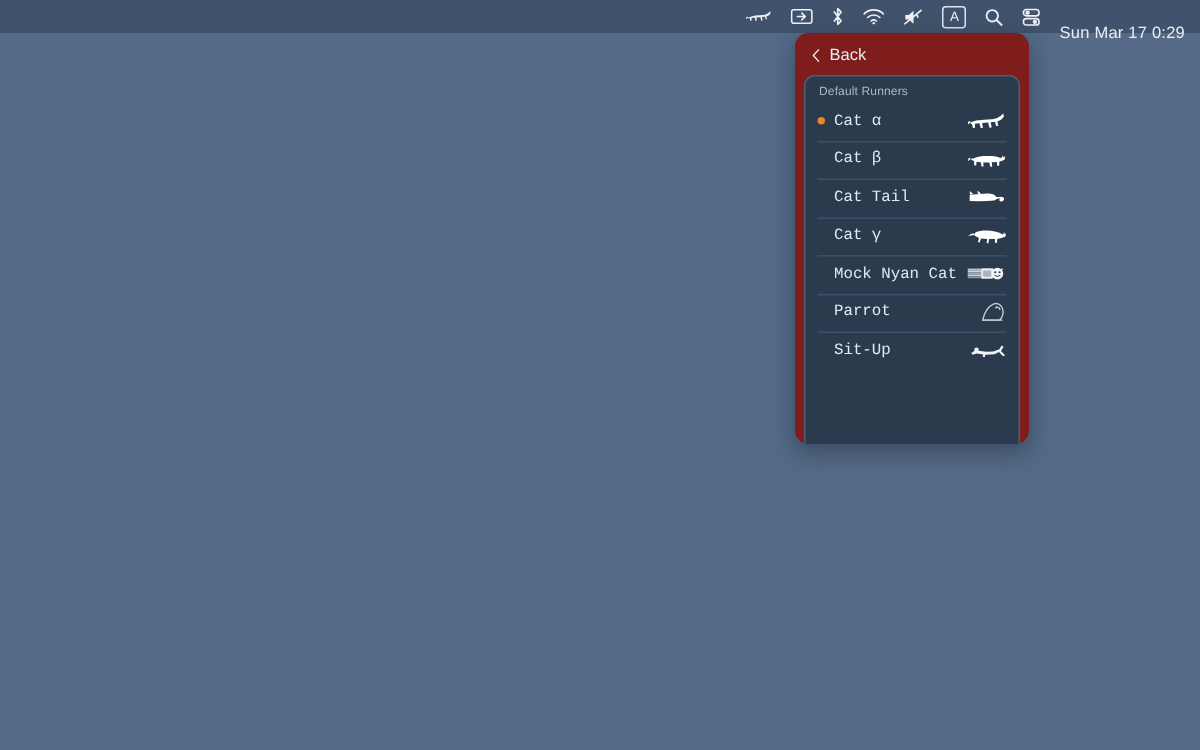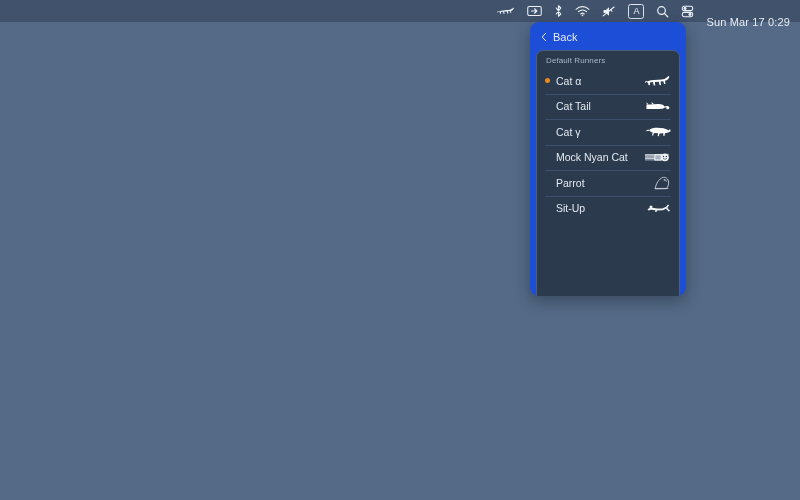--- a/index.html
+++ b/index.html
@@ -70,7 +70,7 @@
     top: 22px;
     width: 156px;
     height: 274px;
-    background: #1d4ed8;
+    background: #7f1d1d;
     border-radius: 9px;
     box-shadow: 0 5px 16px rgba(16,24,36,0.38);
     box-sizing: border-box;

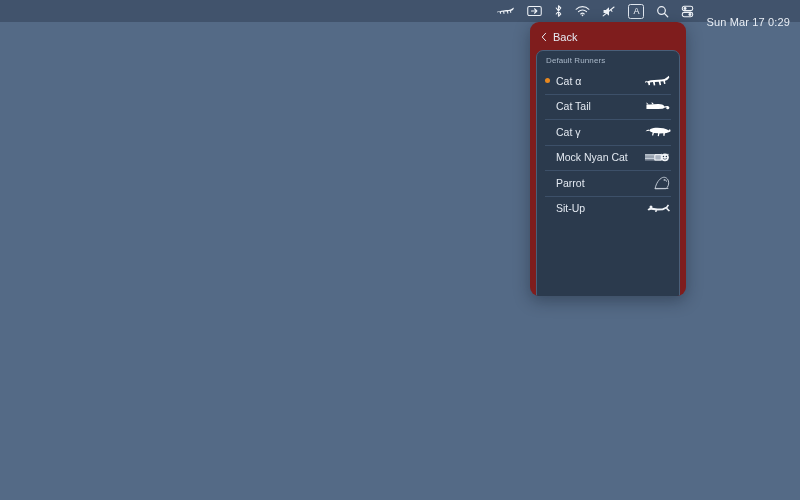--- a/index.html
+++ b/index.html
@@ -121,6 +121,7 @@
     padding: 0 8px 0 8px;
     box-sizing: border-box;
     cursor: default;
+    font-family: Liberation Mono, monospace;
   }
   .runner-row + .runner-row::before,
   .runner-row.first::before {

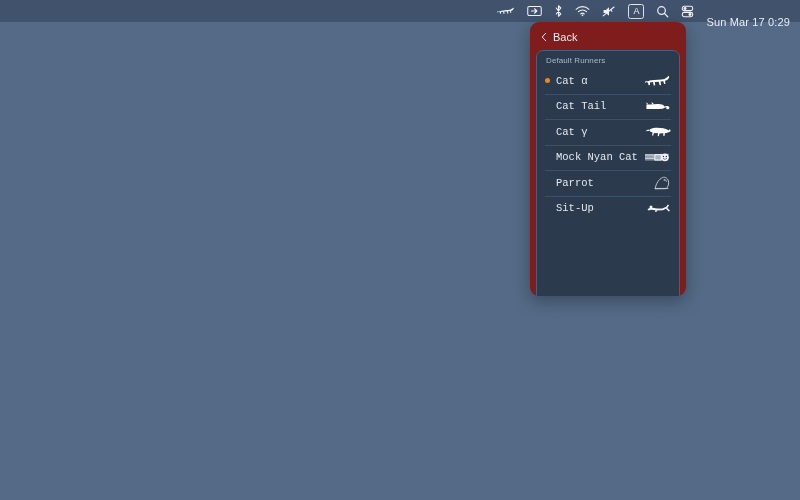--- a/index.html
+++ b/index.html
@@ -269,6 +269,25 @@
         </span>
       </div>
 
+      <div class="runner-row">
+        <span class="sel-dot hidden"></span>
+        <span class="runner-label">Cat β</span>
+        <span class="runner-icon">
+          <svg width="26" height="13" viewBox="0 0 36 18" aria-hidden="true">
+            <g fill="#ffffff">
+              <path d="M6 7.5 C10 5.6 16 5.2 22 5.6 C26 5.9 29 6.6 31 7.6
+                       L32.4 5.2 L33.4 7.0 L34.4 5.4 L34.6 8.2
+                       C33.6 9.4 31.8 10.2 29.4 10.6
+                       L29.2 14.6 L27.4 14.6 L27.2 11.0
+                       L22.4 11.4 L22.8 15.4 L21.0 15.4 L20.2 11.5
+                       L14.6 11.5 L14.8 15.3 L13.0 15.3 L12.2 11.3
+                       L8.4 10.8 L8.0 14.4 L6.3 14.3 L6.0 10.2
+                       C4.4 9.6 3.4 9.0 2.6 8.4 Z"></path>
+              <path d="M2.7 8.3 L0.4 10.4 L0.8 7.8 L2.6 7.2 Z"></path>
+            </g>
+          </svg>
+        </span>
+      </div>
 
       <div class="runner-row">
         <span class="sel-dot hidden"></span>

